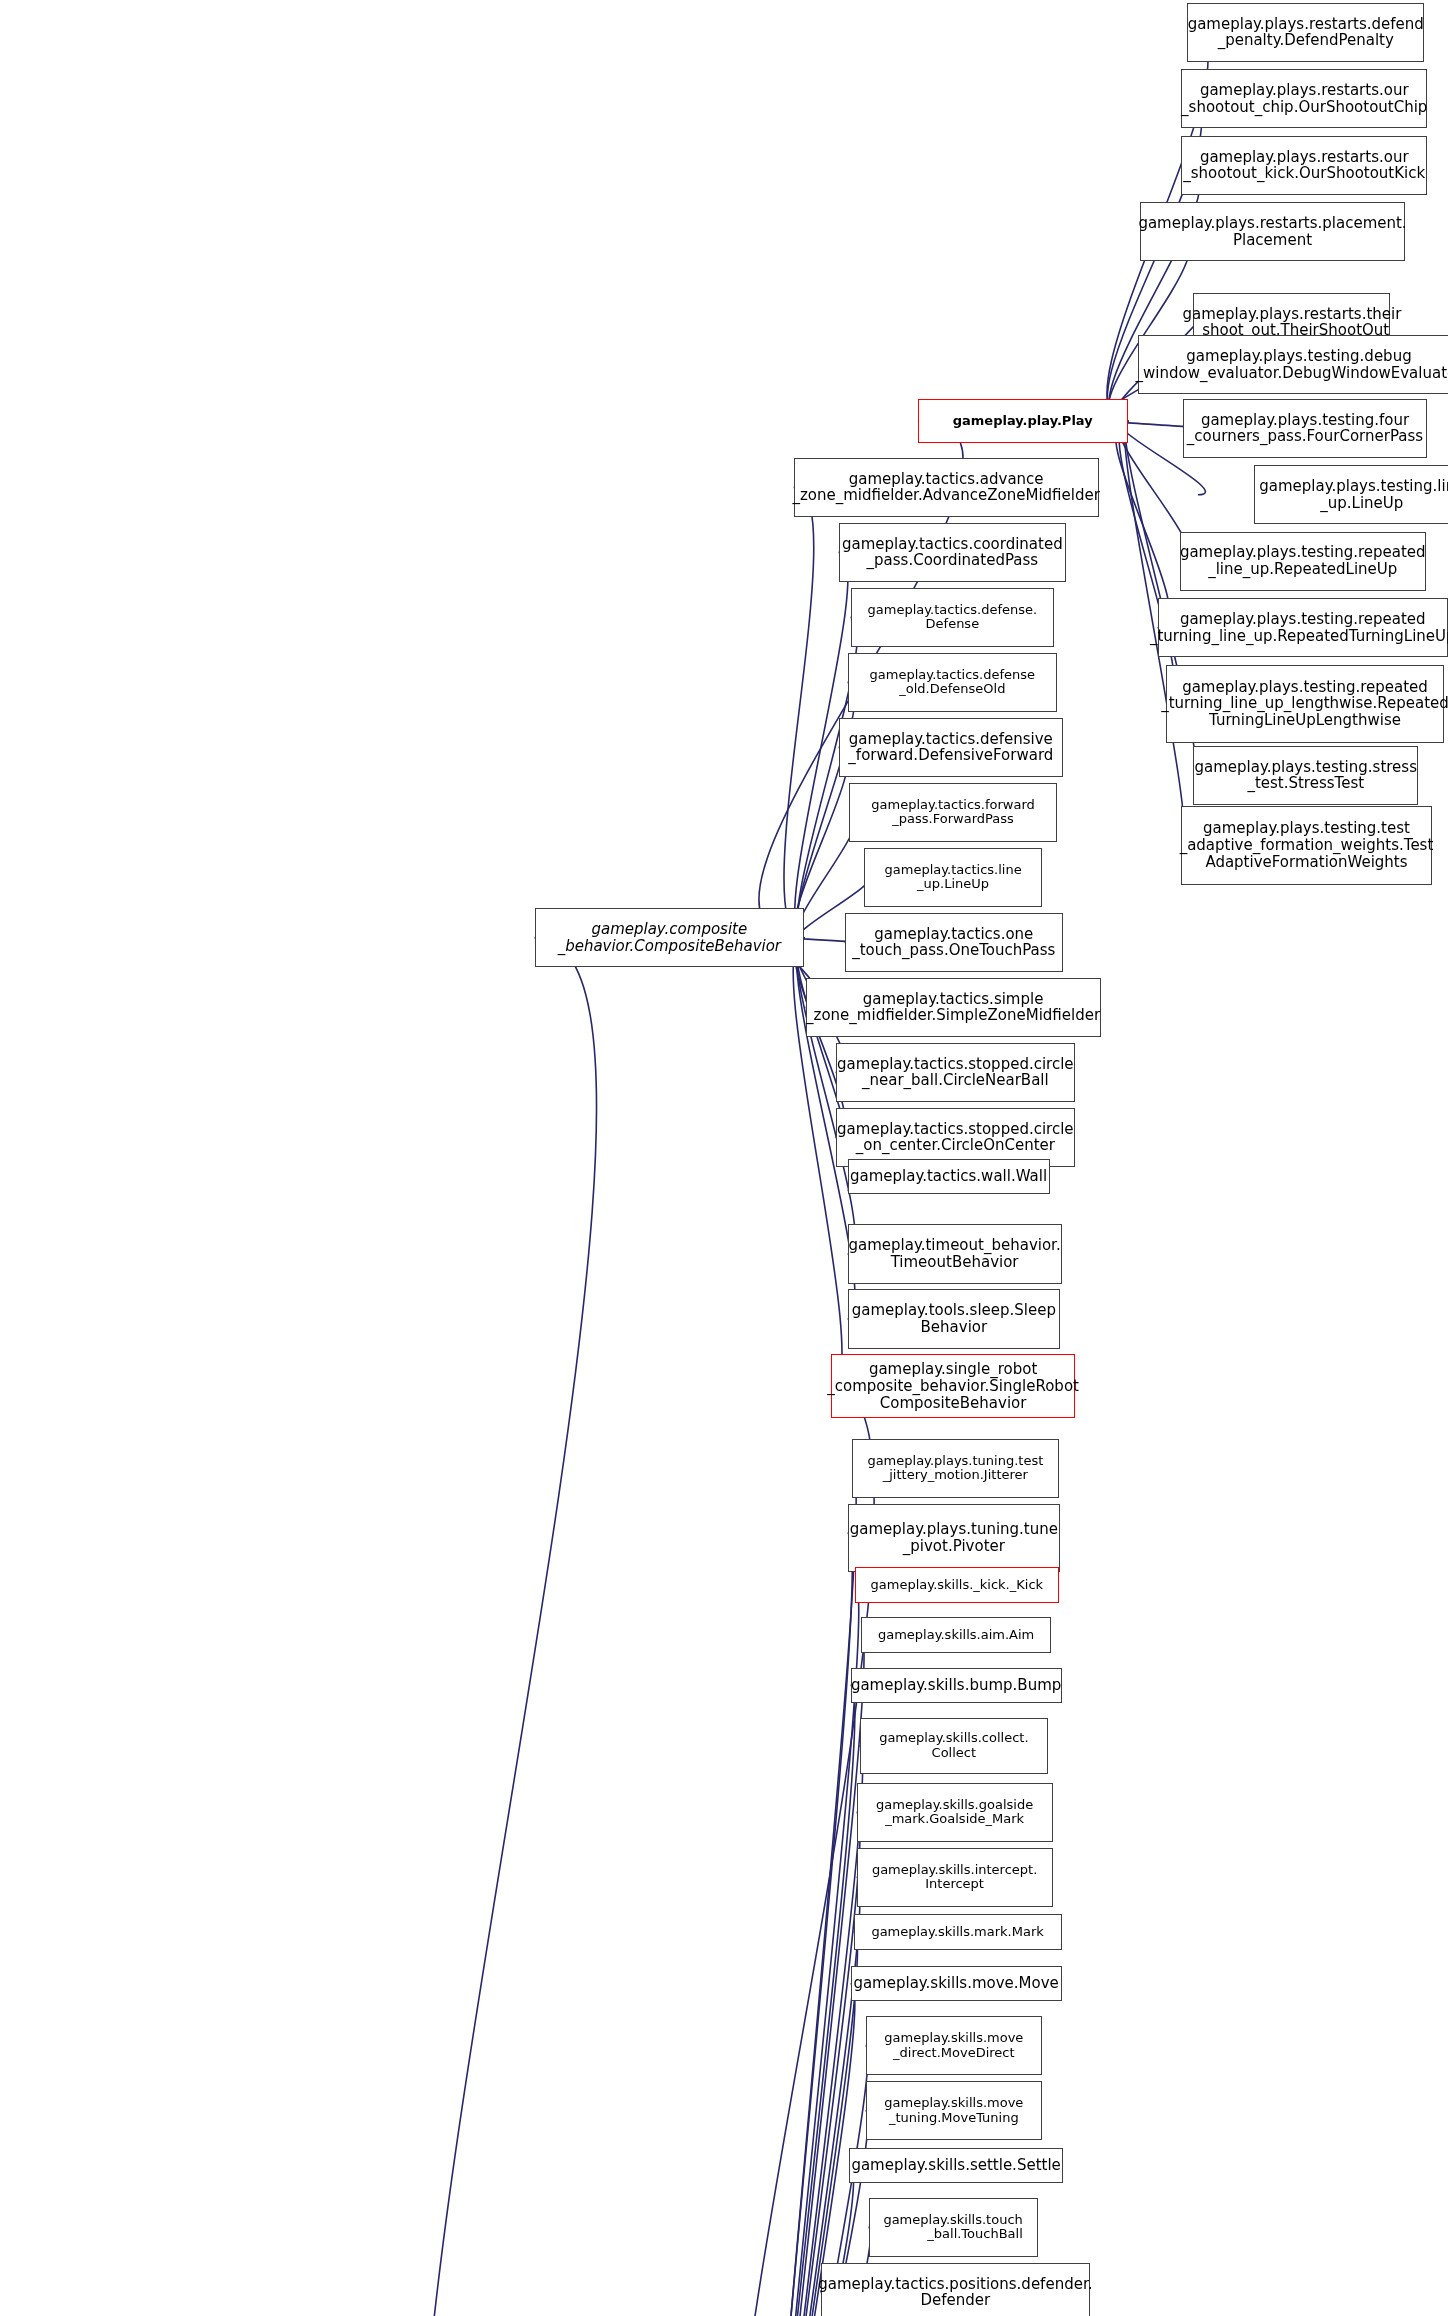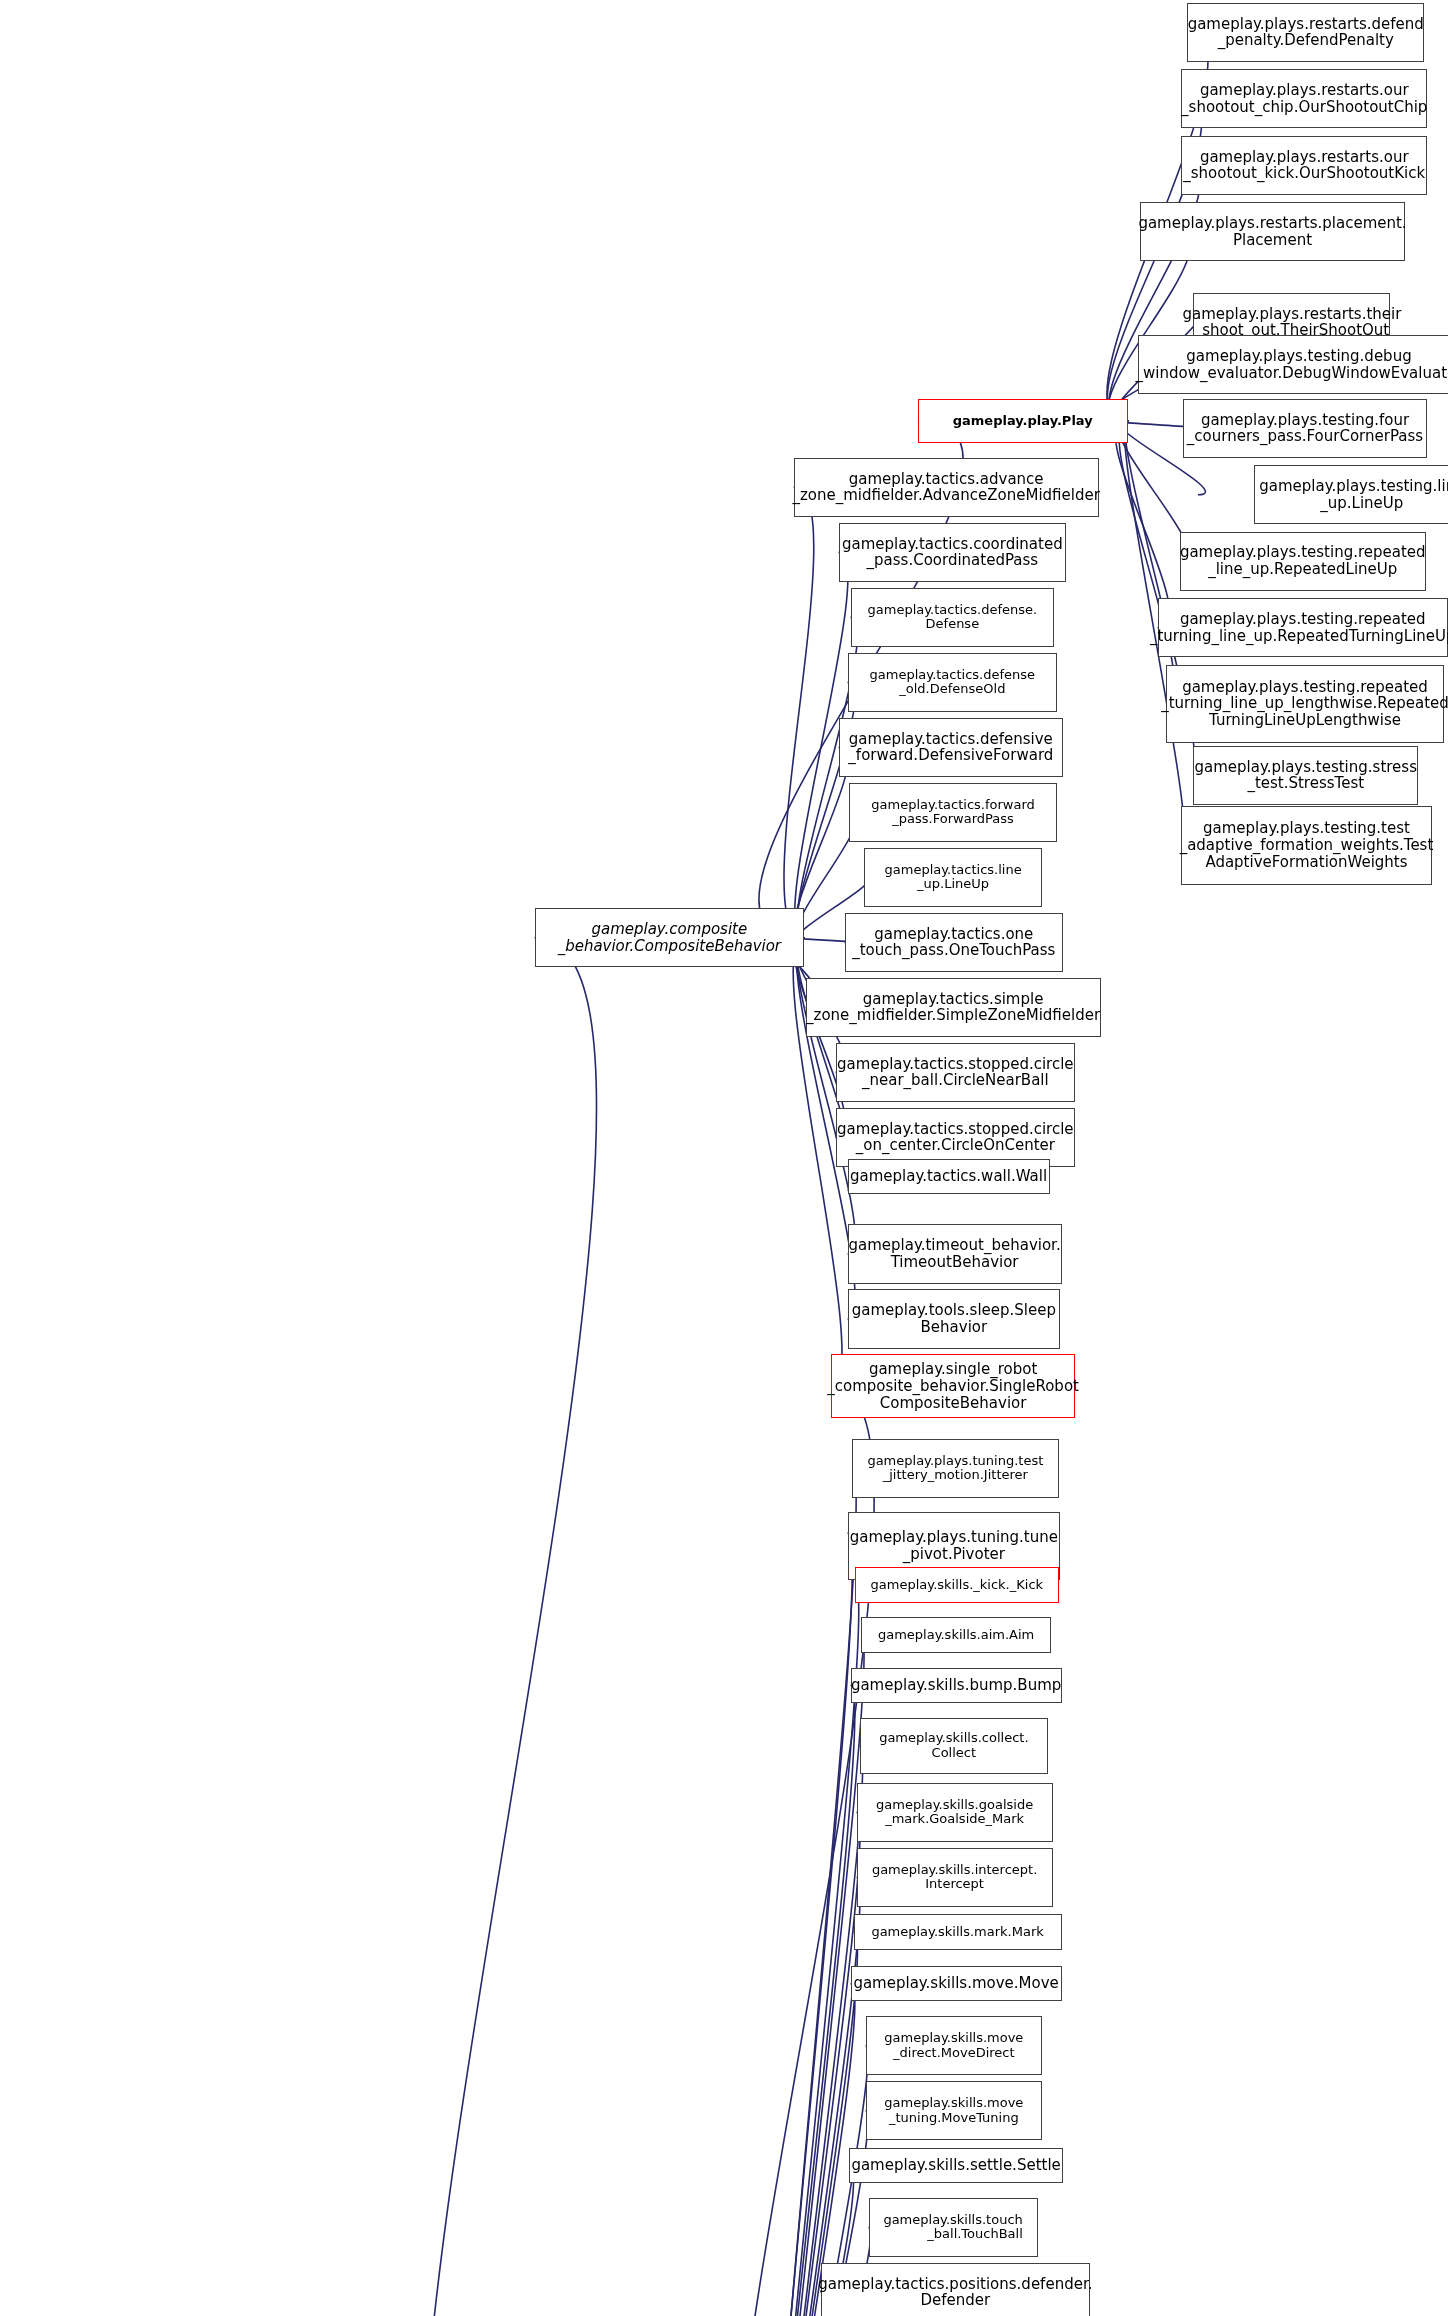--- a/index.html
+++ b/index.html
@@ -168,7 +168,7 @@
 CompositeBehavior</div>
     <div class="node" style="left: 852.029px; top: 1438.64px; width: 206.643px; height: 59.0816px; font-size: 13px;">gameplay.plays.tuning.test
 _jittery_motion.Jitterer</div>
-    <div class="node" style="left: 847.537px; top: 1503.63px; width: 212.633px; height: 68px; margin-top: 8px;">gameplay.plays.tuning.tune
+    <div class="node" style="left: 847.537px; top: 1503.63px; width: 212.633px; height: 68px;">gameplay.plays.tuning.tune
 _pivot.Pivoter</div>
     <div class="node red" style="left: 855.024px; top: 1567.14px; width: 203.648px; height: 35.449px; font-size: 13px;">gameplay.skills._kick._Kick</div>
     <div class="node" style="left: 861.013px; top: 1617.36px; width: 190.172px; height: 35.449px; font-size: 13px;">gameplay.skills.aim.Aim</div>

